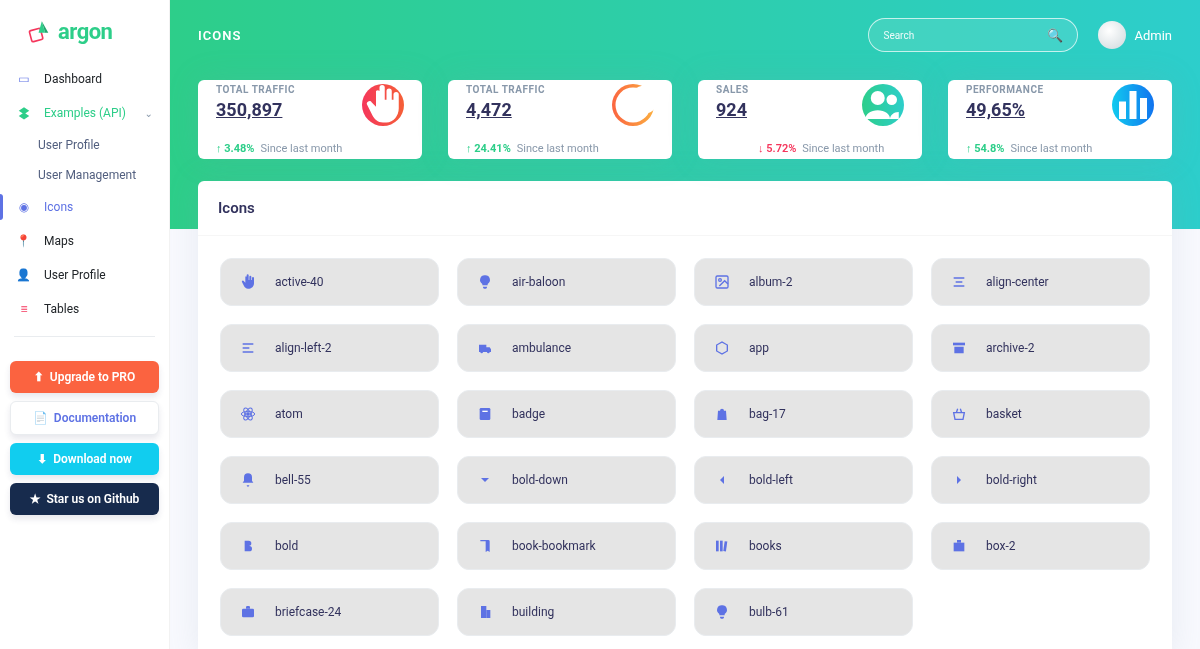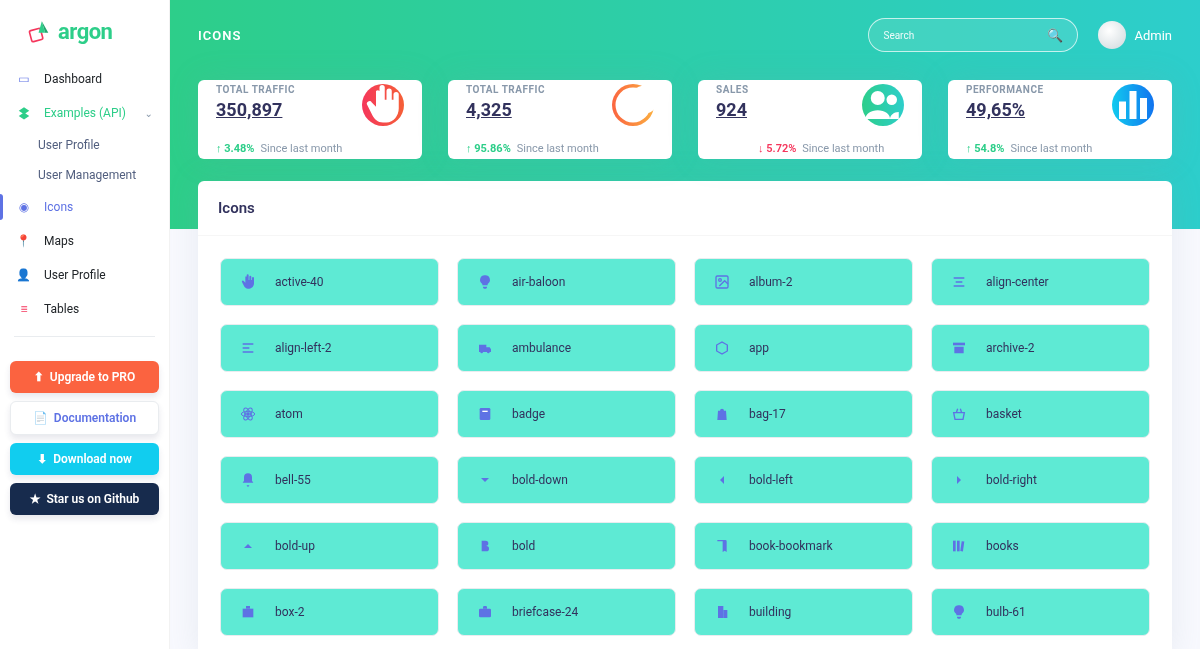--- a/index.html
+++ b/index.html
@@ -163,7 +163,7 @@
     <div class="card-top">
       <div class="card-left">
         <div class="card-title">TOTAL TRAFFIC</div>
-        <div class="card-value">4,325</div>
+        <div class="card-value">4,472</div>
       </div>
       <div class="card-icon ci-orange">
               <svg viewBox="0 0 24 24" fill="currentColor">

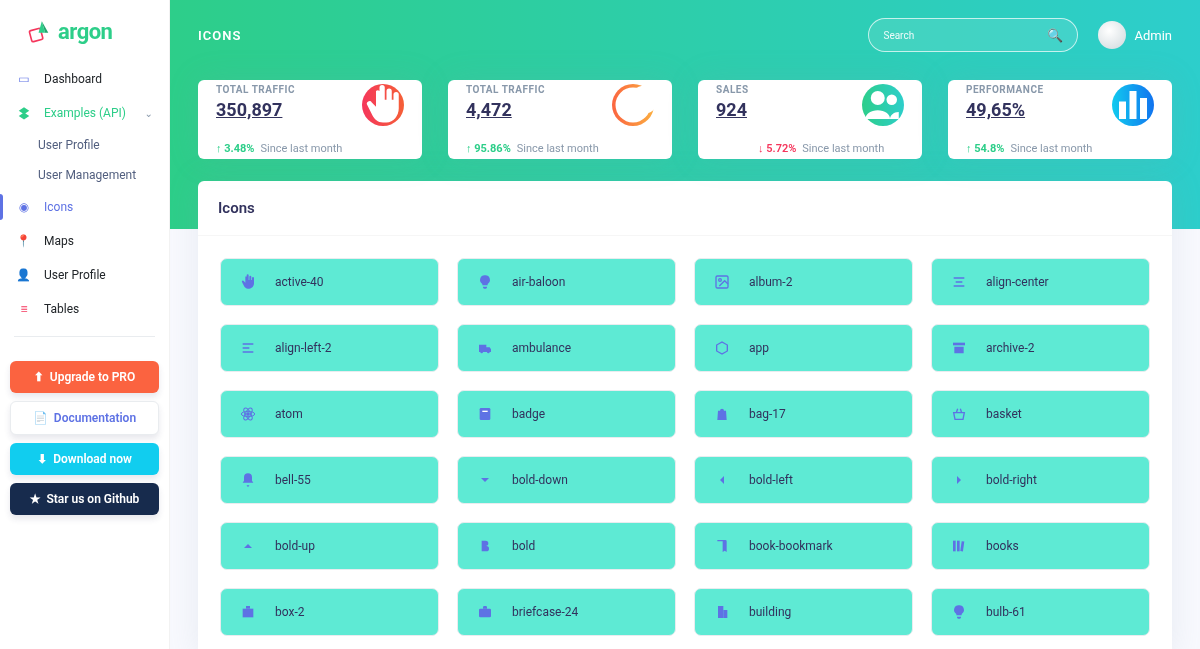--- a/index.html
+++ b/index.html
@@ -172,7 +172,7 @@
             </div>
     </div>
     <div class="card-foot">
-      <span class="delta-up">↑ 95.86%</span>
+      <span class="delta-up">↑ 24.41%</span>
       <span class="since">Since last month</span>
     </div>
   </div>

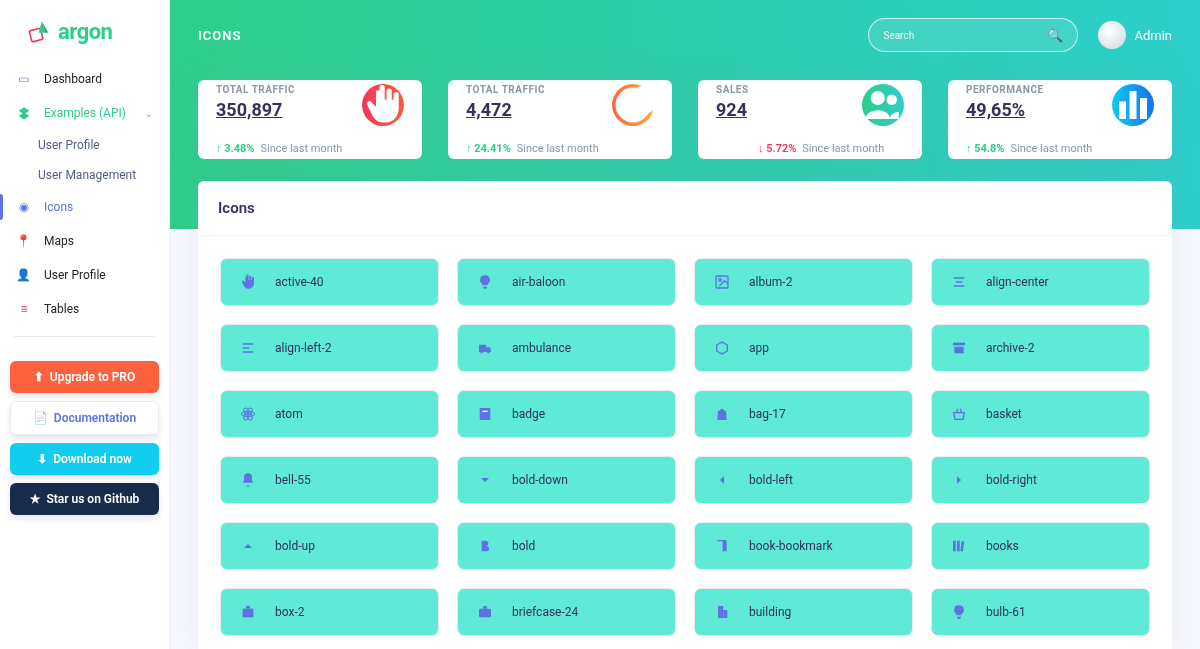--- a/index.html
+++ b/index.html
@@ -55,7 +55,7 @@
 .panel { background:#fff; border-radius:6px; box-shadow:0 0 2rem 0 rgba(136,152,170,.15); }
 .panel-head { padding:18px 20px; font-size:15px; font-weight:600; color:#32325d; border-bottom:1px solid #f6f6f6; }
 .icon-grid { padding:22px; display:grid; grid-template-columns:repeat(4,1fr); gap:18px; }
-.icon-card { background:#5eead4; border:1px solid #e9ecef; border-radius:7px; padding:14px 18px; display:flex; align-items:center; gap:18px; cursor:pointer; font-size:12px; color:#32325d; }
+.icon-card { background:#e5e5e5; border:1px solid #e9ecef; border-radius:12px; padding:14px 18px; display:flex; align-items:center; gap:18px; cursor:pointer; font-size:12px; color:#32325d; }
 .icon-card .isvg { width:18px; height:18px; color:#5e72e4; display:flex; align-items:center; justify-content:center; }
 .isvg svg { width:16px; height:16px; }
 </style>

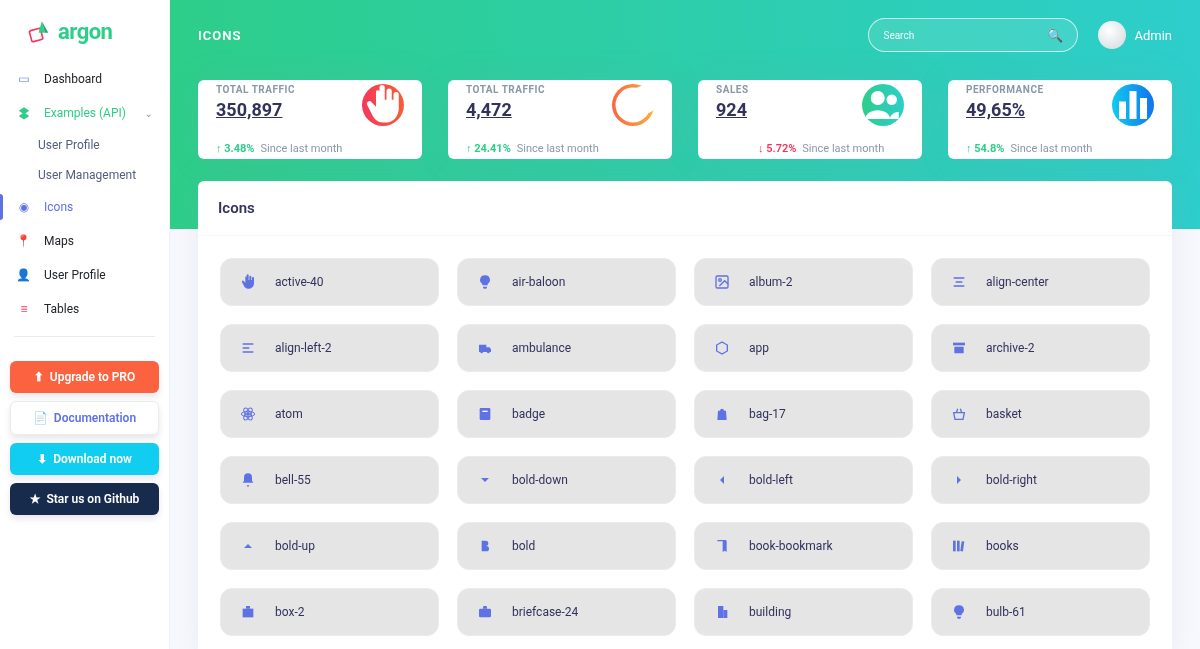--- a/index.html
+++ b/index.html
@@ -358,14 +358,6 @@
           <div class="icon-card">
      <span class="isvg">
               <svg viewBox="0 0 24 24" fill="currentColor">
-                <path d="M6 15l6-6 6 6z"></path>
-              </svg>
-            </span>
-     <span>bold-up</span>
-   </div>
-          <div class="icon-card">
-     <span class="isvg">
-              <svg viewBox="0 0 24 24" fill="currentColor">
                 <path d="M7 4h6a4 4 0 010 8H7zm0 8h7a4 4 0 010 8H7z"></path>
               </svg>
             </span>

